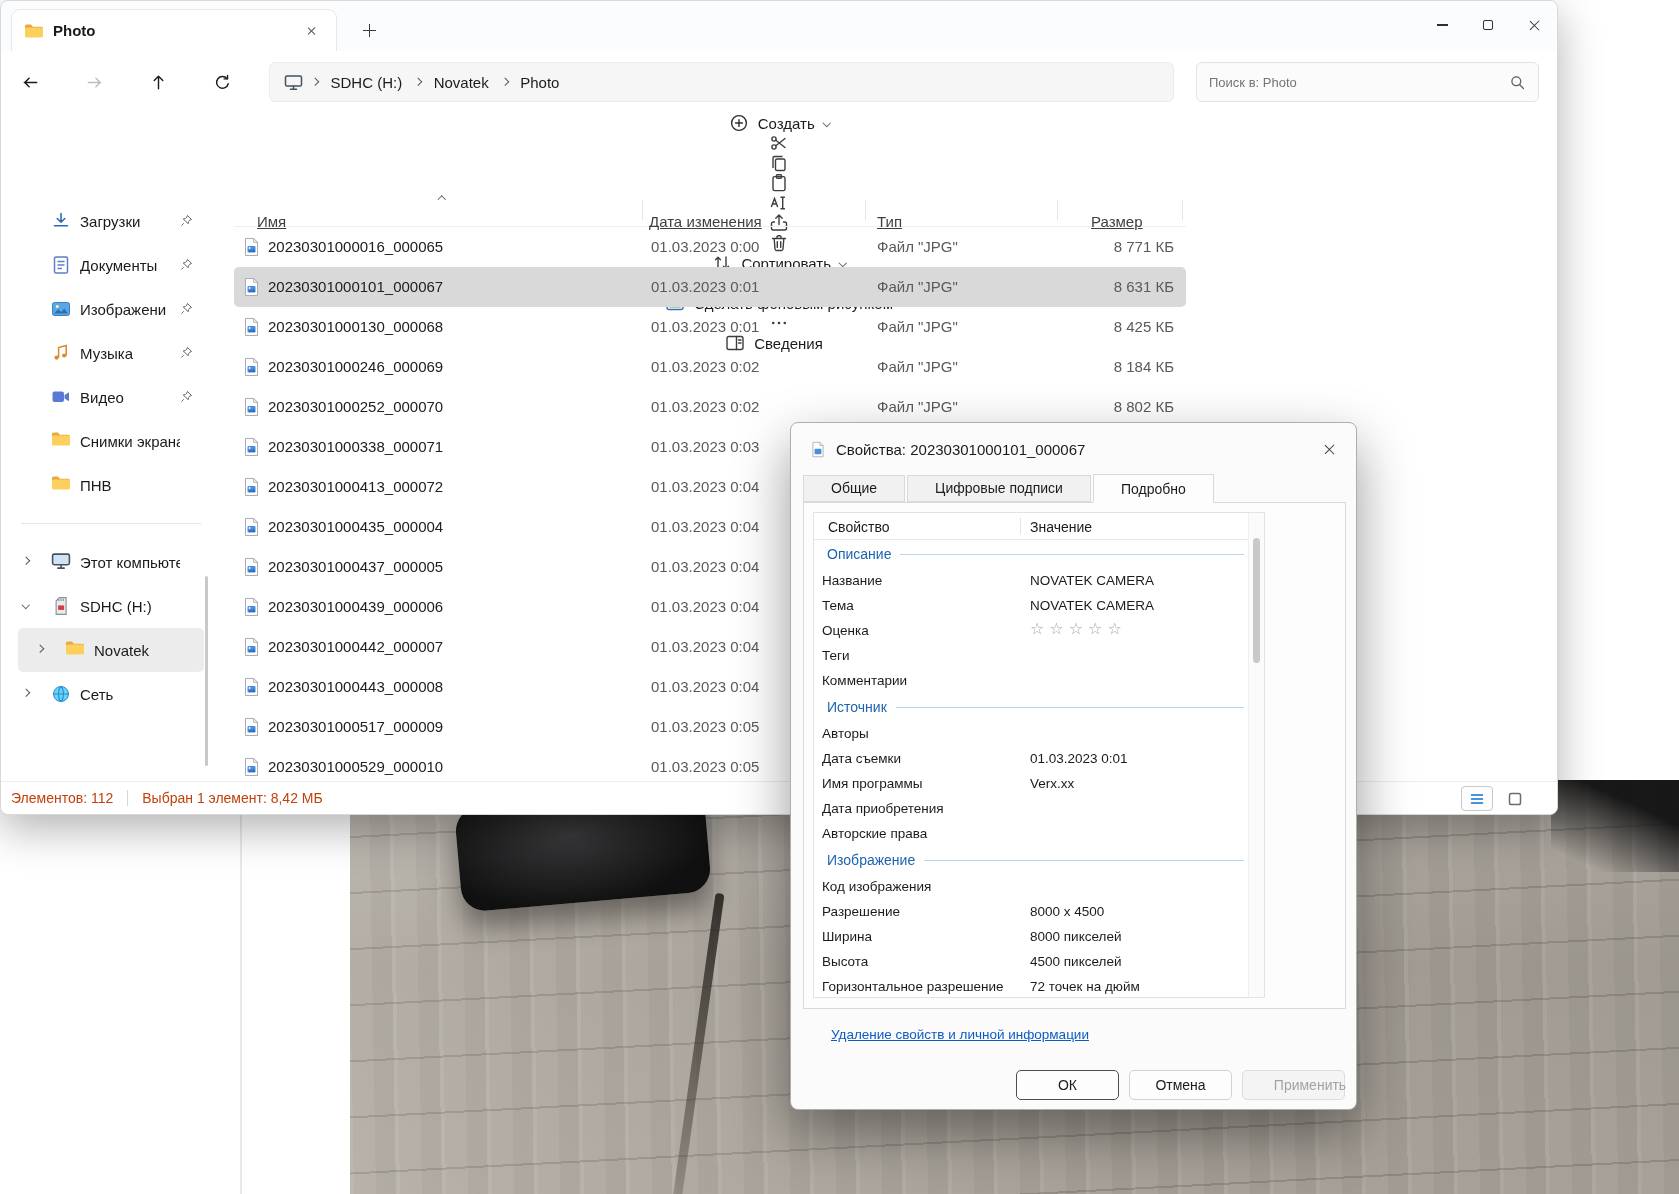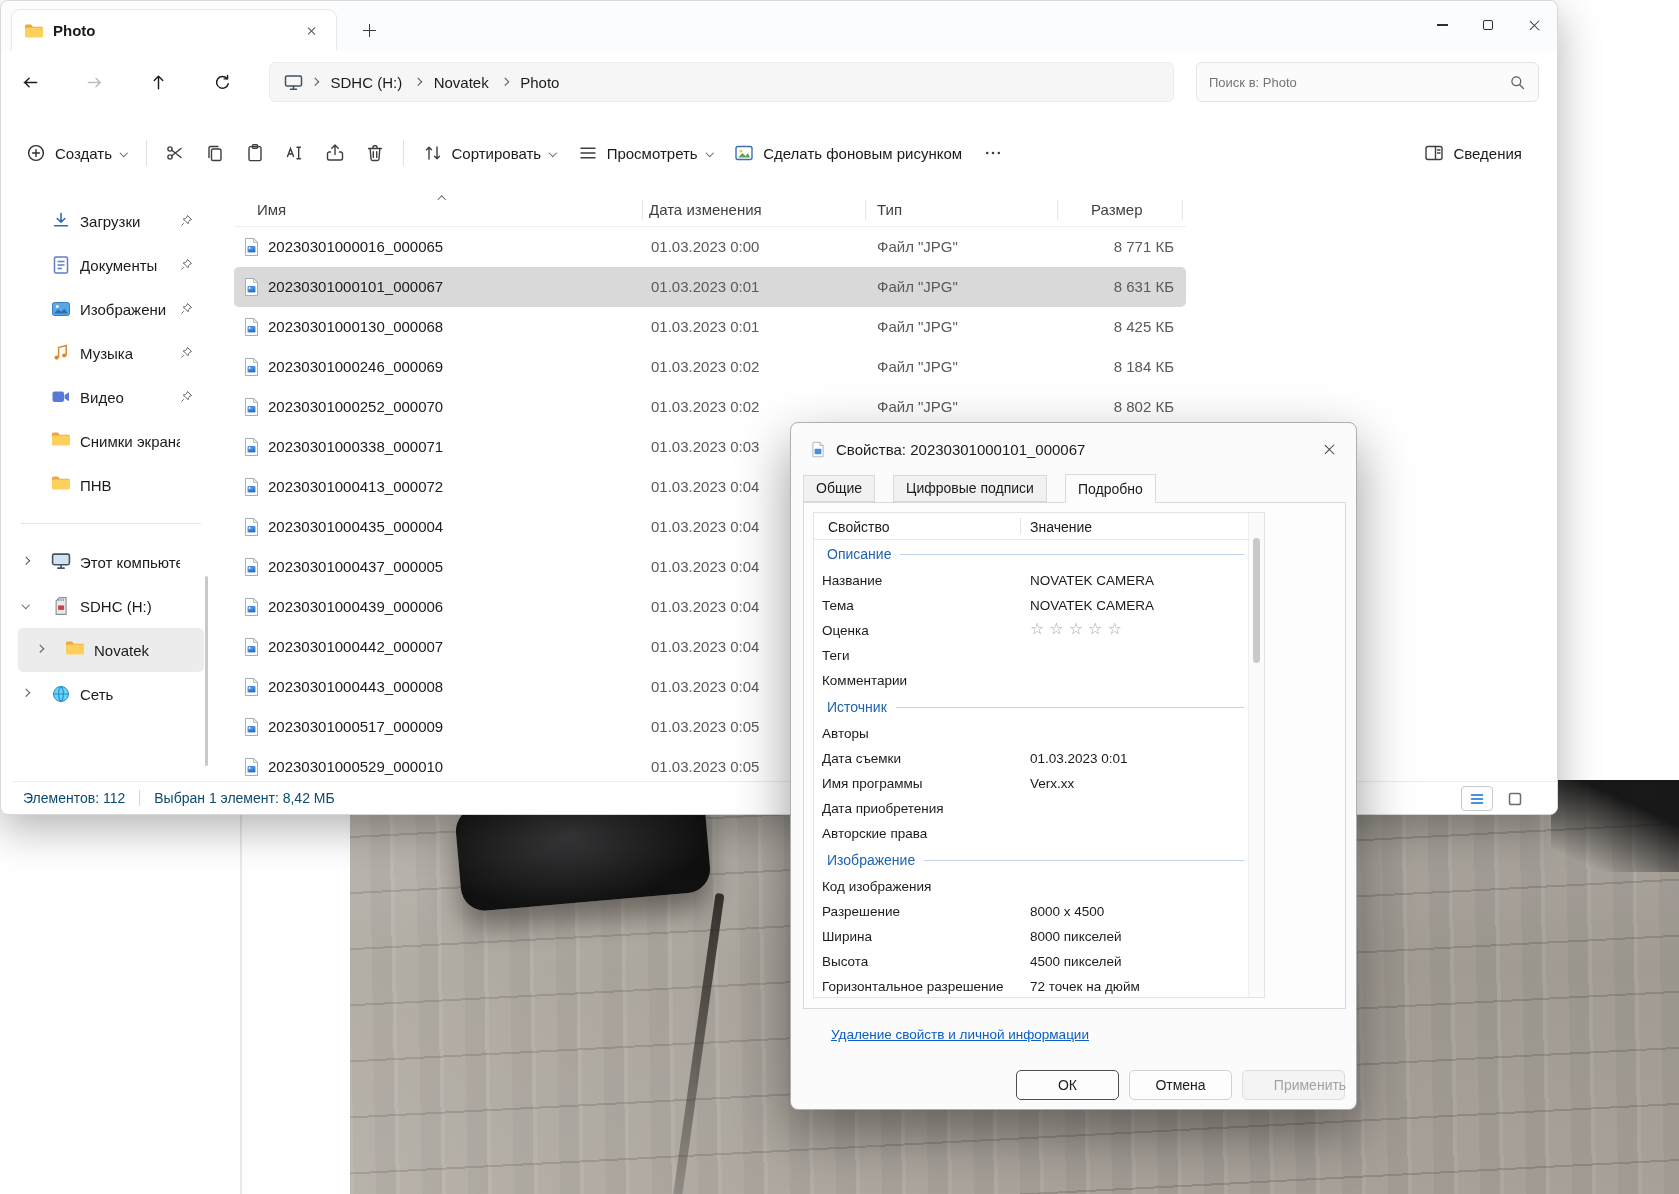--- a/index.html
+++ b/index.html
@@ -72,7 +72,7 @@
   .searchbox input::placeholder { color:#757575; opacity:1; }
 
   
-  .cmdbar { position:absolute; left:0; top:112px; right:0; height:80px; display:flex; align-items:center; padding:0 14px; }
+  .cmdbar { position:absolute; left:0; top:112px; right:0; height:80px; display:flex; align-items:center; padding:0 14px;flex-direction:column; }
   .cmd-btn { display:flex; align-items:center; gap:9px; height:40px; padding:0 11px; border-radius:5px; font-size:15px; white-space:nowrap; }
   .icon-btn { width:40px; height:40px; border-radius:5px; display:flex; align-items:center; justify-content:center; }
   .vsep { width:1px; height:26px; background:#e0e0e0; margin:0 8px; }

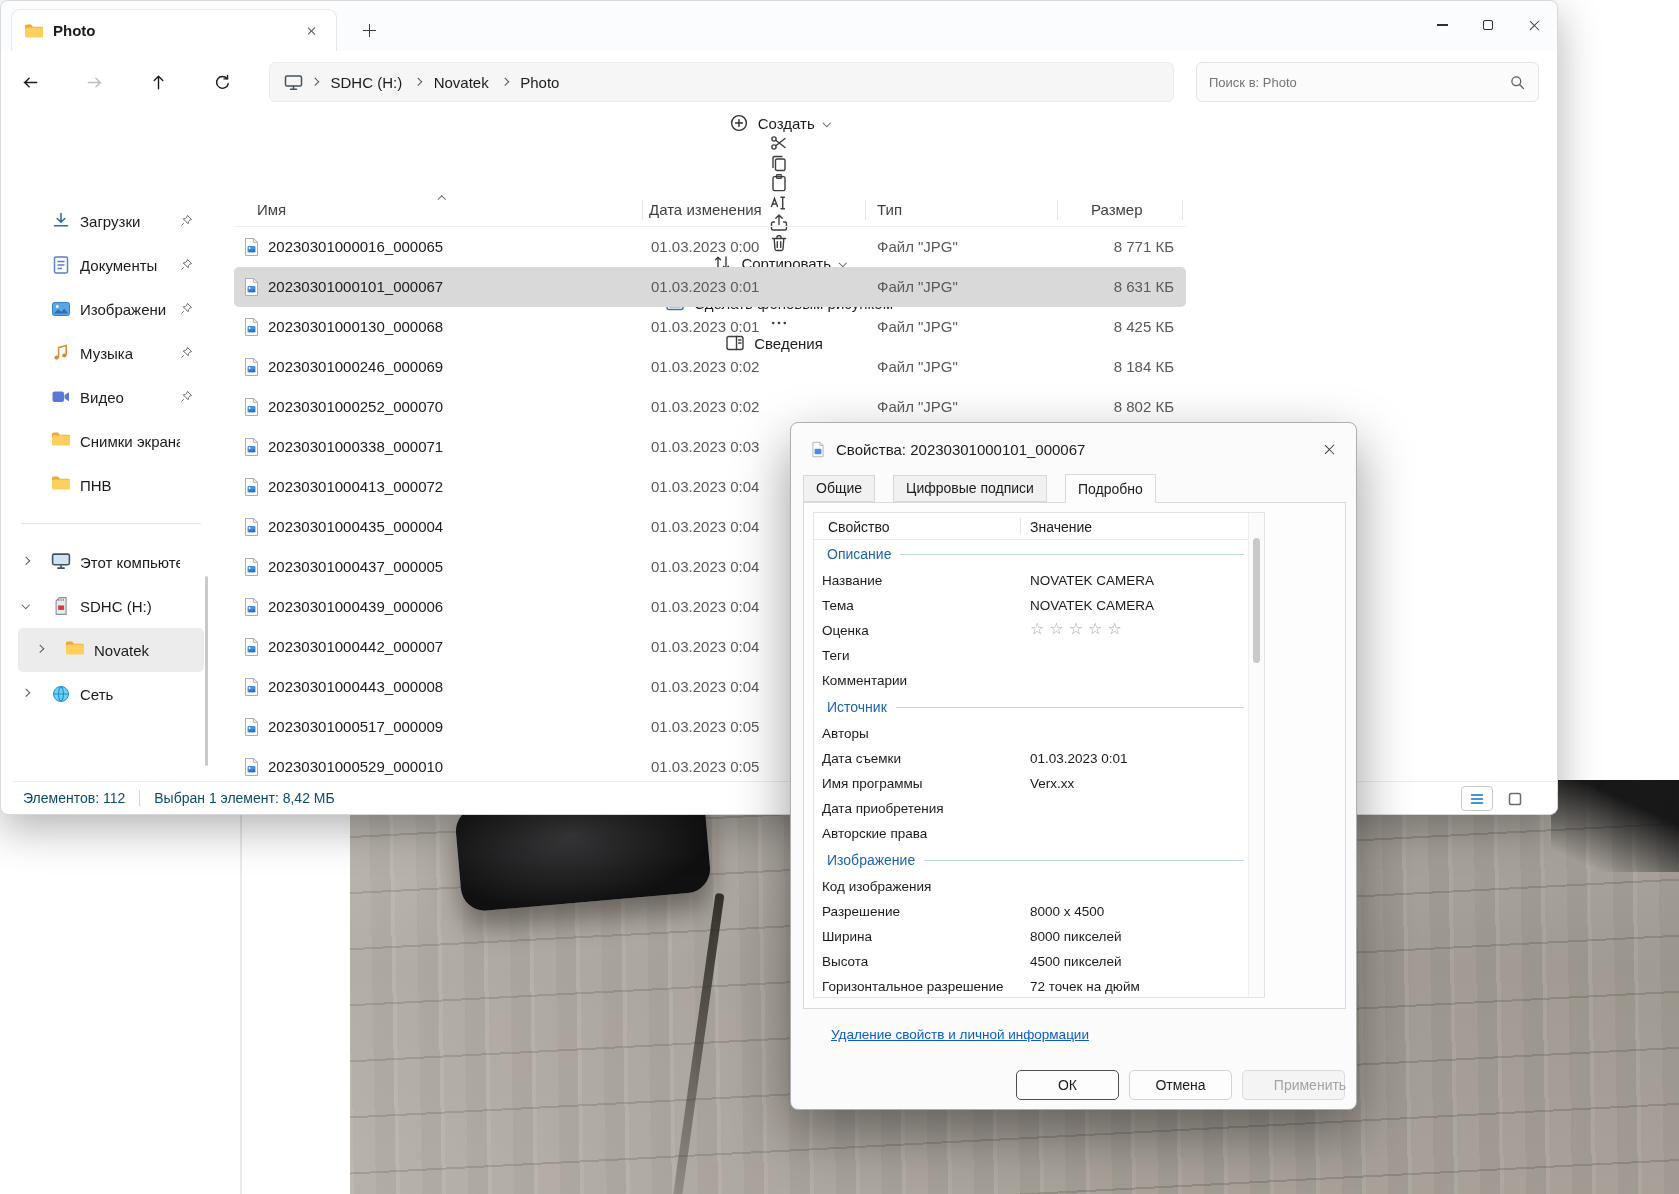--- a/index.html
+++ b/index.html
@@ -97,7 +97,7 @@
   
   .files { position:absolute; left:233px; top:192px; width:952px; height:590px; overflow:hidden; font-size:15px; }
   .fhead { position:relative; height:34px; border-bottom:1px solid #efefef; color:#3f3f3f; }
-  .fh { position:absolute; top:0; line-height:34px; }
+  .fh { position:absolute; top:12px; line-height:34px;text-decoration:underline; }
   .fh-name { left:23px; } .fh-date { left:415px; } .fh-type { left:643px; } .fh-size { left:857px; }
   .sort-ind { position:absolute; left:205px; top:4px; }
   .colsep { position:absolute; top:7px; width:1px; height:20px; background:#e6e6e6; }

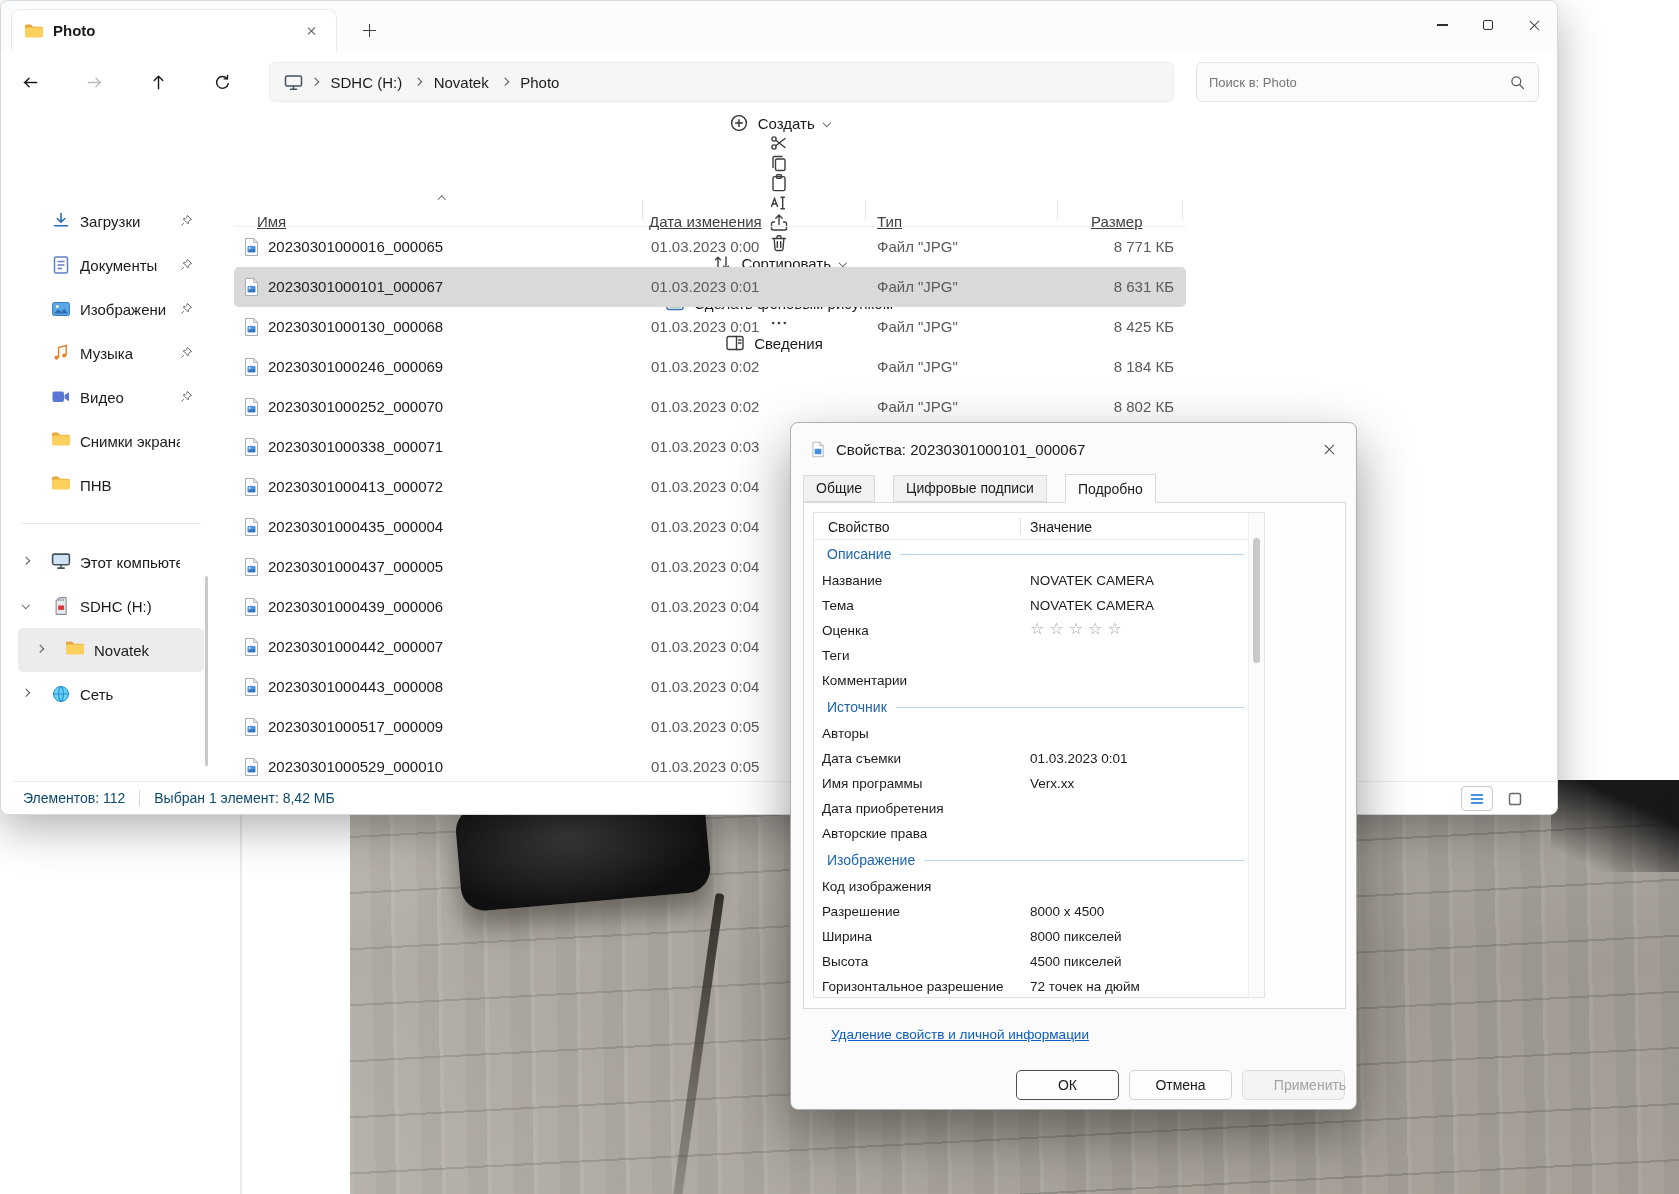--- a/index.html
+++ b/index.html
@@ -125,7 +125,7 @@
   .dlg-title-text { margin-left:11px; font-size:15px; white-space:nowrap; }
   .dlg-close { position:absolute; right:9px; top:9px; width:36px; height:34px; display:flex; align-items:center; justify-content:center; border-radius:5px; }
   .dlg-tabs { position:absolute; left:12px; top:52px; right:12px; height:27px; display:flex; align-items:flex-end; }
-  .dlg-tab { padding:4px 12px 5px; font-size:14px; background:#f1f1f1; border:1px solid #d9d9d9; margin-right:18px; white-space:nowrap; }
+  .dlg-tab { padding:4px 27px 5px; font-size:14px; background:#f1f1f1; border:1px solid #d9d9d9; margin-right:2px; white-space:nowrap; }
   .dlg-tab.active { background:#fdfdfd; border-bottom:1px solid #fdfdfd; padding-top:6px; margin-bottom:-1px; position:relative; z-index:2; }
   .dlg-page { position:absolute; left:12px; top:79px; width:543px; height:507px; background:#fdfdfd; border:1px solid #d9d9d9; }
   .plist { position:absolute; left:9px; top:9px; width:452px; height:486px; background:#ffffff; border:1px solid #e3e3e3; padding-right:16px; overflow:hidden; }

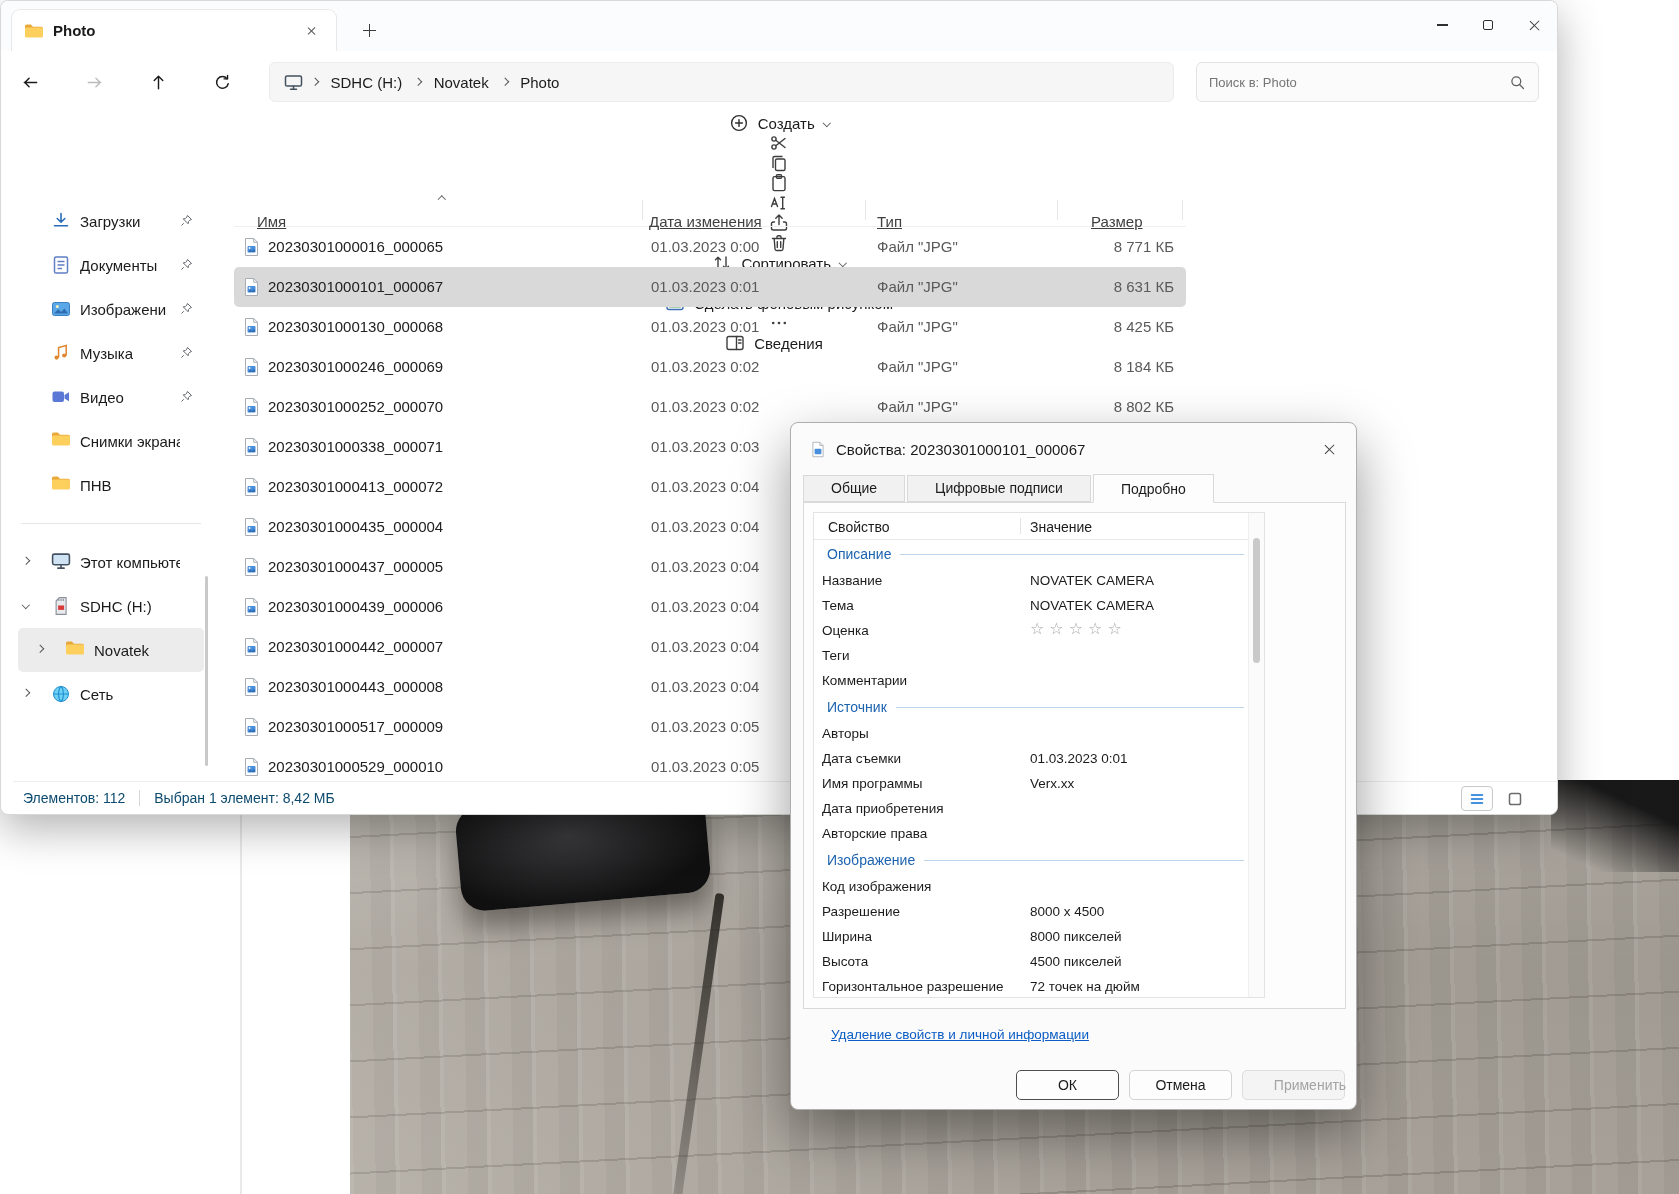--- a/index.html
+++ b/index.html
@@ -111,8 +111,8 @@
   .f-size { position:absolute; right:12px; line-height:40px; color:#5a5a5a; white-space:nowrap; }
 
   
-  .statusbar { position:absolute; left:12px; bottom:0; right:0; height:33px; border-top:1px solid #ededed;
-    display:flex; align-items:center; font-size:14px; color:#0c4a6e; padding-left:10px; background:#fff; border-radius:0 0 8px 8px; }
+  .statusbar { position:absolute; left:0; bottom:0; right:0; height:33px; border-top:1px solid #ededed;
+    display:flex; align-items:center; font-size:14px; color:#c2410c; padding-left:10px; background:#fff; border-radius:0 0 8px 8px; }
   .st-sep { width:1px; height:16px; background:#d6d6d6; margin:0 14px; }
   .st-views { position:absolute; right:26px; top:4px; display:flex; gap:6px; }
   .view-btn { width:32px; height:25px; display:flex; align-items:center; justify-content:center; border-radius:4px; border:1px solid transparent; }

